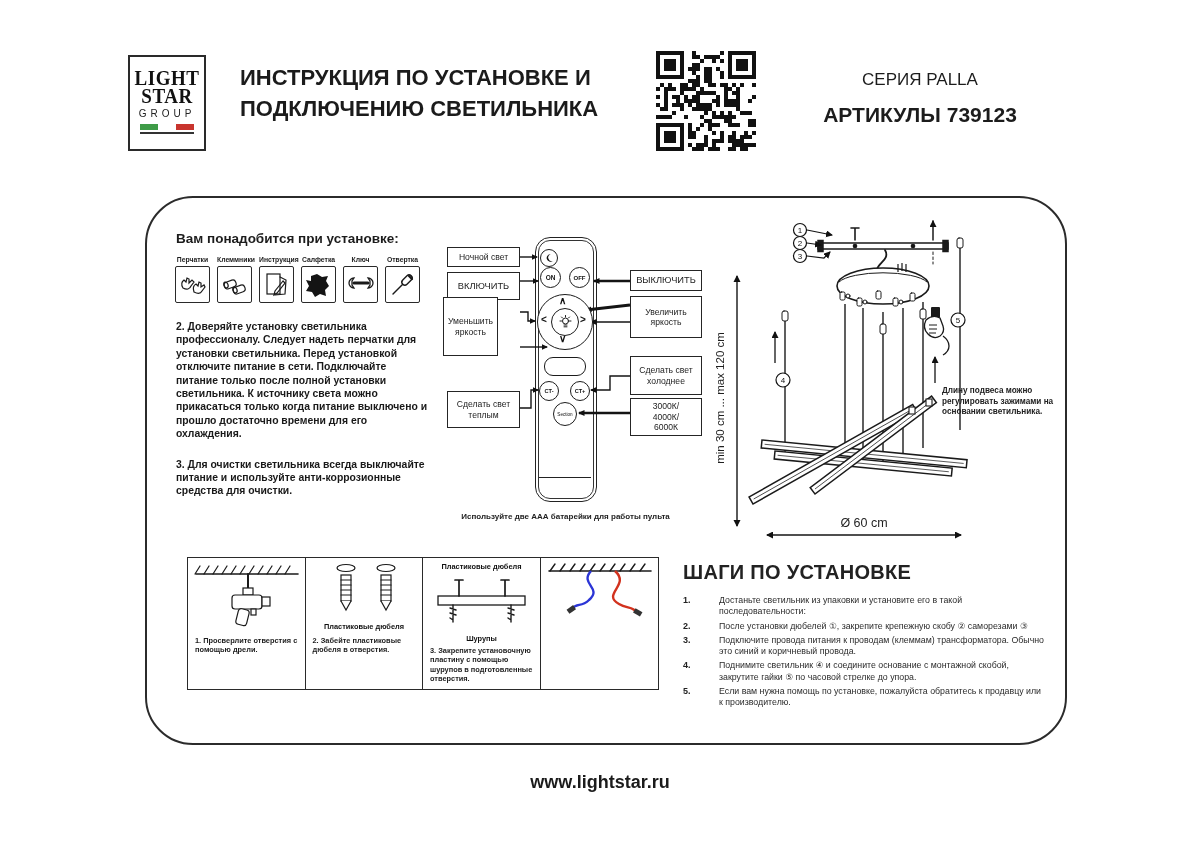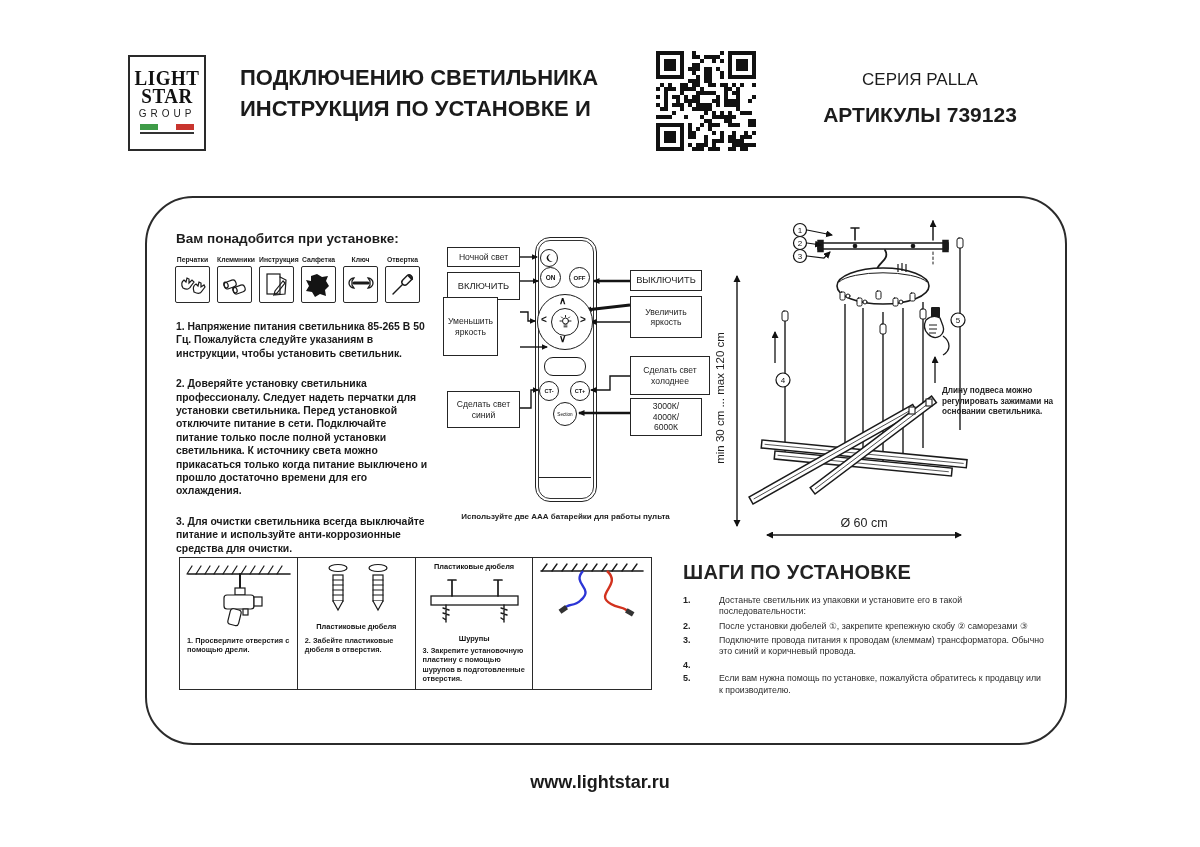--- a/index.html
+++ b/index.html
@@ -70,8 +70,8 @@
 </div>
 
 <div class="abs page-title">
+  <div>ИНСТРУКЦИЯ ПО УСТАНОВКЕ И</div>
   <div>ПОДКЛЮЧЕНИЮ СВЕТИЛЬНИКА</div>
-  <div>ИНСТРУКЦИЯ ПО УСТАНОВКЕ И</div>
 </div>
 
 <div class="abs" id="qr">

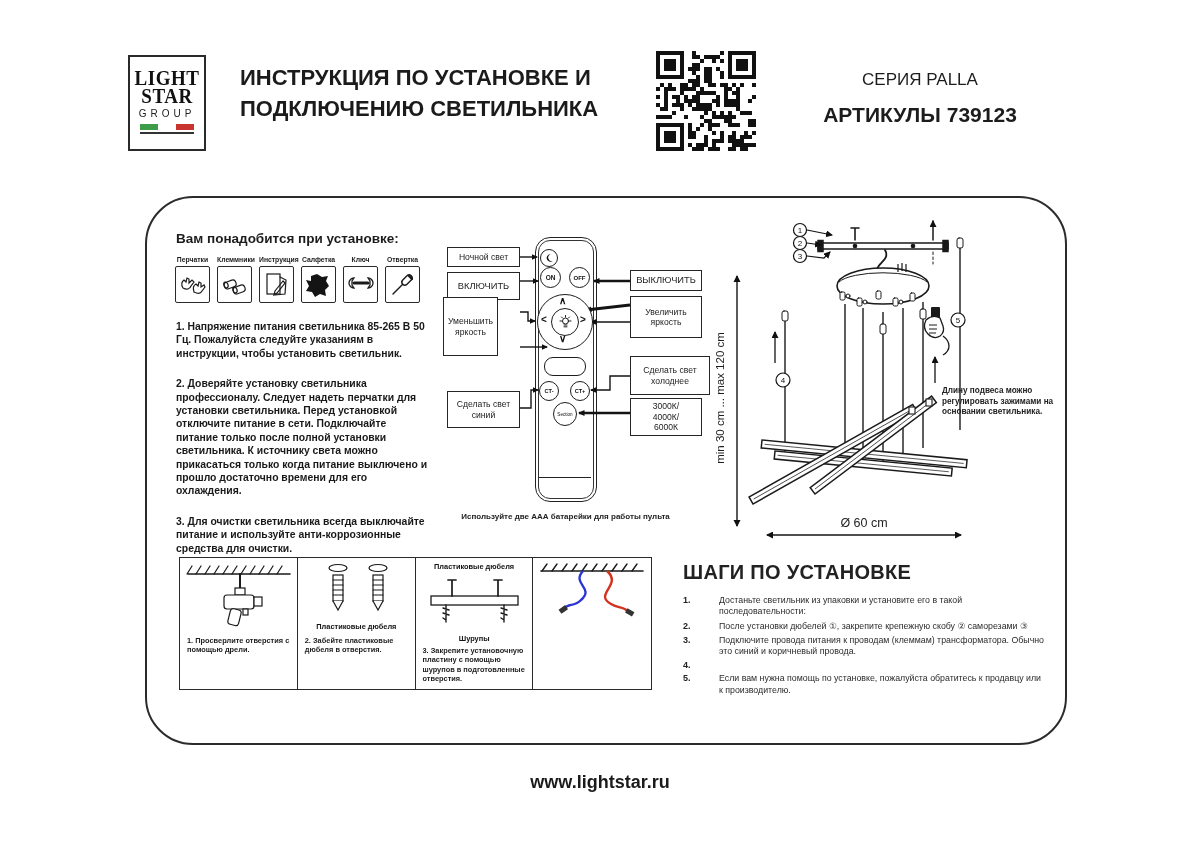--- a/index.html
+++ b/index.html
@@ -367,7 +367,6 @@
 </div>
 
 <div class="abs warnings">
-  <p>1. Напряжение питания светильника 85-265 В 50 Гц. Пожалуйста следуйте указаниям в инструкции, чтобы установить светильник.</p>
   <p>2. Доверяйте установку светильника профессионалу. Следует надеть перчатки для установки светильника. Перед установкой отключите питание в сети. Подключайте питание только после полной установки светильника. К источнику света можно прикасаться только когда питание выключено и прошло достаточно времени для его охлаждения.</p>
   <p>3. Для очистки светильника всегда выключайте питание и используйте анти-коррозионные средства для очистки.</p>
 </div>

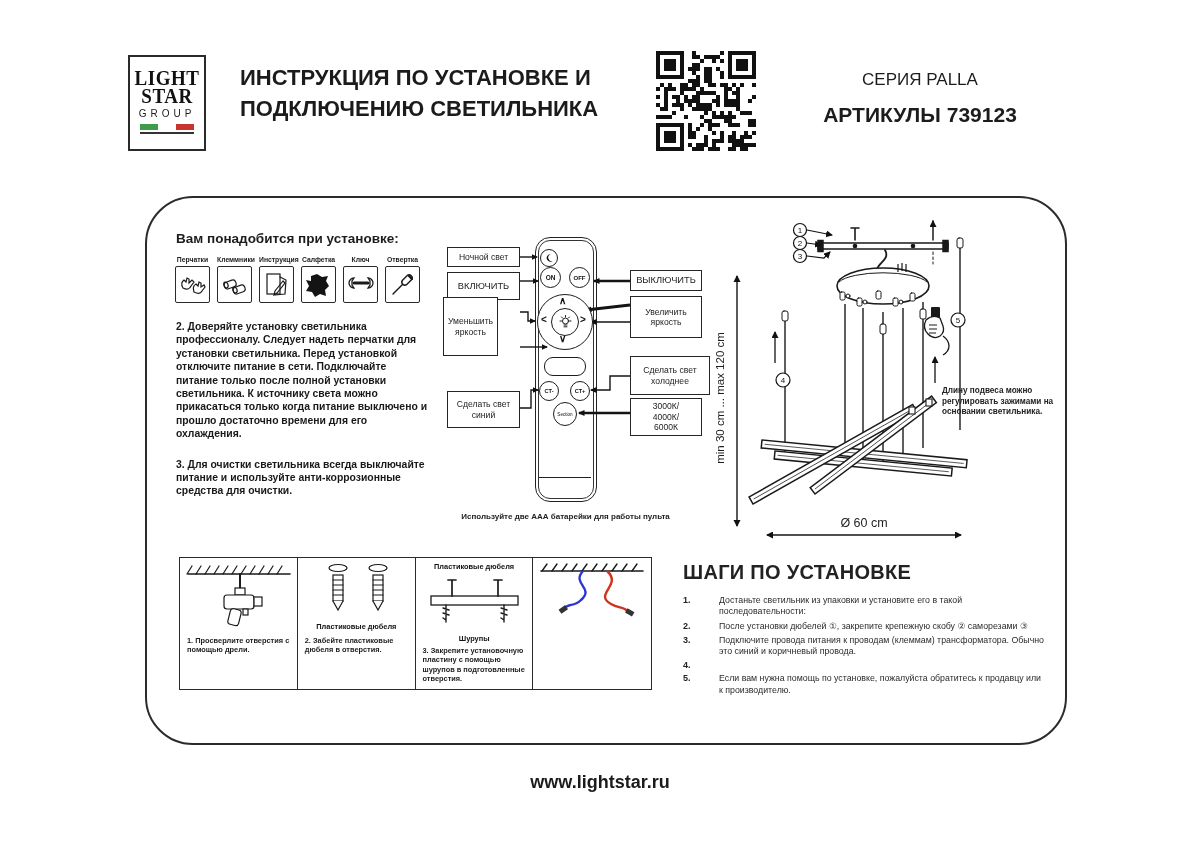--- a/index.html
+++ b/index.html
@@ -397,7 +397,7 @@
 <div class="rlabel" style="left:447px;top:391px;width:73px;height:37px">Сделать свет синий</div>
 <div class="rlabel" style="left:630px;top:270px;width:72px;height:21px;font-size:9.3px">ВЫКЛЮЧИТЬ</div>
 <div class="rlabel" style="left:630px;top:296px;width:72px;height:42px">Увеличить яркость</div>
-<div class="rlabel" style="left:630px;top:356px;width:80px;height:39px">Сделать свет холоднее</div>
+<div class="rlabel" style="left:630px;top:356px;width:72px;height:39px">Сделать свет холоднее</div>
 <div class="rlabel" style="left:630px;top:398px;width:72px;height:38px;flex-direction:column">
   <span>3000К/</span>
   <span>4000К/</span>

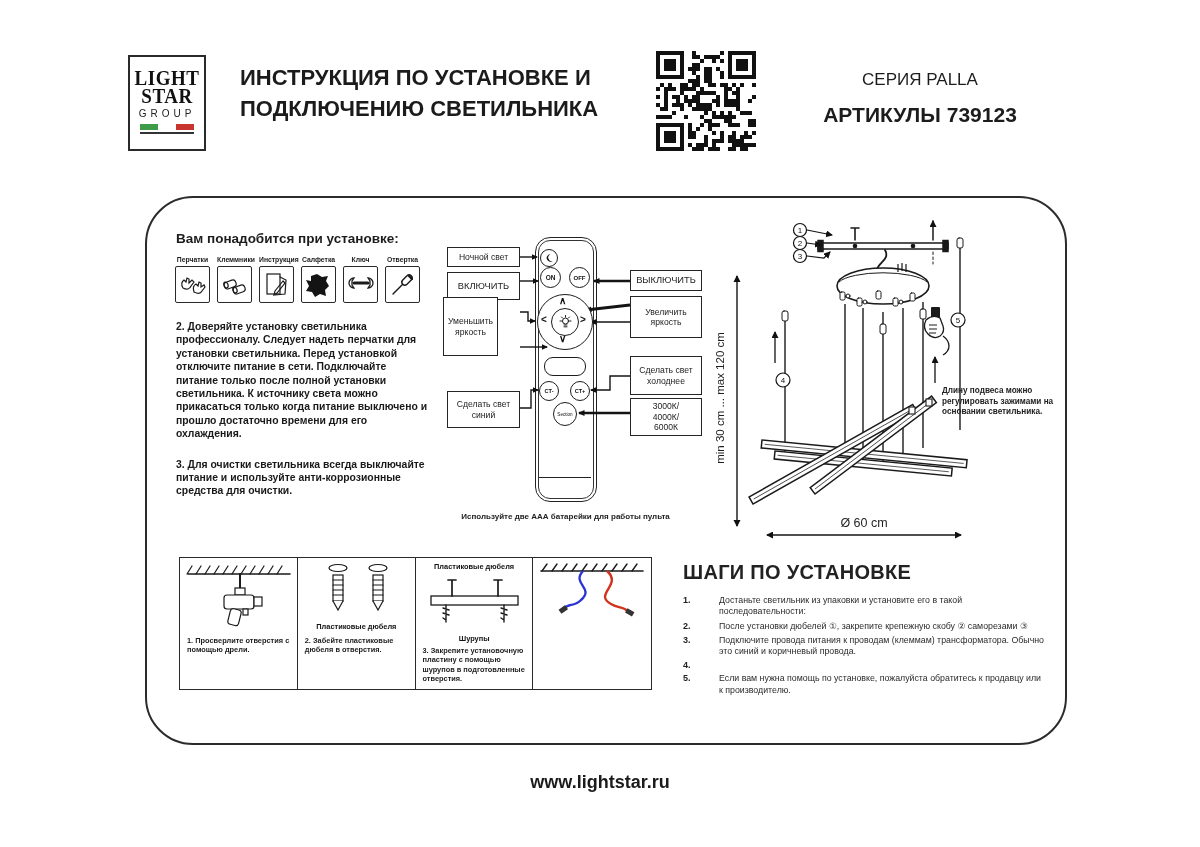--- a/index.html
+++ b/index.html
@@ -394,7 +394,7 @@
 <div class="rlabel" style="left:447px;top:247px;width:73px;height:20px">Ночной свет</div>
 <div class="rlabel" style="left:447px;top:272px;width:73px;height:28px;font-size:9.3px">ВКЛЮЧИТЬ</div>
 <div class="rlabel" style="left:443px;top:297px;width:55px;height:59px">Уменьшить яркость</div>
-<div class="rlabel" style="left:447px;top:391px;width:73px;height:37px">Сделать свет синий</div>
+<div class="rlabel" style="left:447px;top:391px;width:73px;height:37px">Сделать свет теплым</div>
 <div class="rlabel" style="left:630px;top:270px;width:72px;height:21px;font-size:9.3px">ВЫКЛЮЧИТЬ</div>
 <div class="rlabel" style="left:630px;top:296px;width:72px;height:42px">Увеличить яркость</div>
 <div class="rlabel" style="left:630px;top:356px;width:72px;height:39px">Сделать свет холоднее</div>

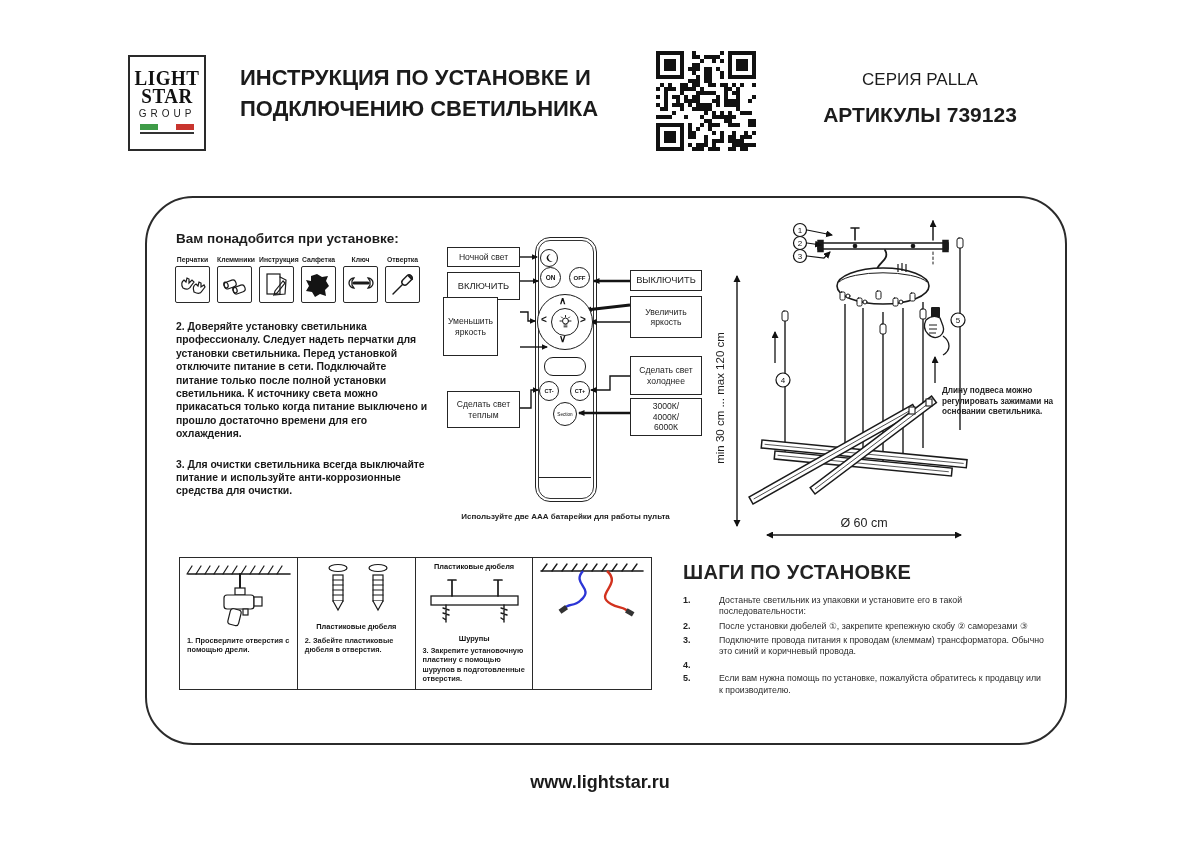--- a/index.html
+++ b/index.html
@@ -42,7 +42,7 @@
   
   .panels{left:175px;top:557px;width:477px;height:133px;display:flex;}
   .panel{position:relative;width:119.25px;border:1.5px solid #2a2a2a;margin-left:-1.5px;background:#fff;box-sizing:border-box;}
-  .panel:first-child{margin-left:4px;}
+  .panel:first-child{margin-left:12px;}
   .pcap{position:absolute;left:7px;right:4px;font-size:7.4px;line-height:9.3px;font-weight:600;color:#1d1d1d;}
   .plab{position:absolute;left:0;right:0;text-align:center;font-size:7.4px;font-weight:700;color:#111;}
   

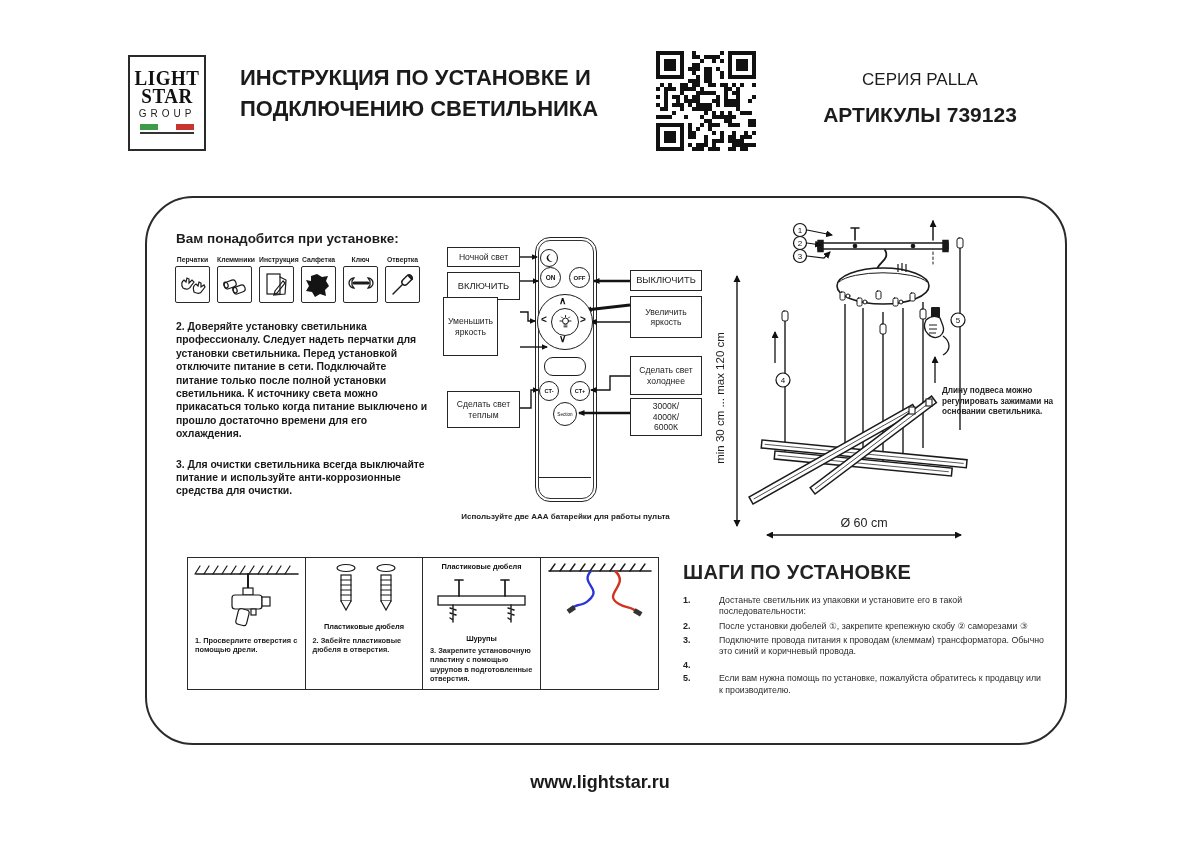--- a/index.html
+++ b/index.html
@@ -625,6 +625,7 @@
   </div>
   <div class="step-row">
     <div class="step-num">4.</div>
+    <div class="step-text">Поднимите светильник ④ и соедините основание с монтажной скобой, закрутите гайки ⑤ по часовой стрелке до упора.</div>
   </div>
   <div class="step-row">
     <div class="step-num">5.</div>

